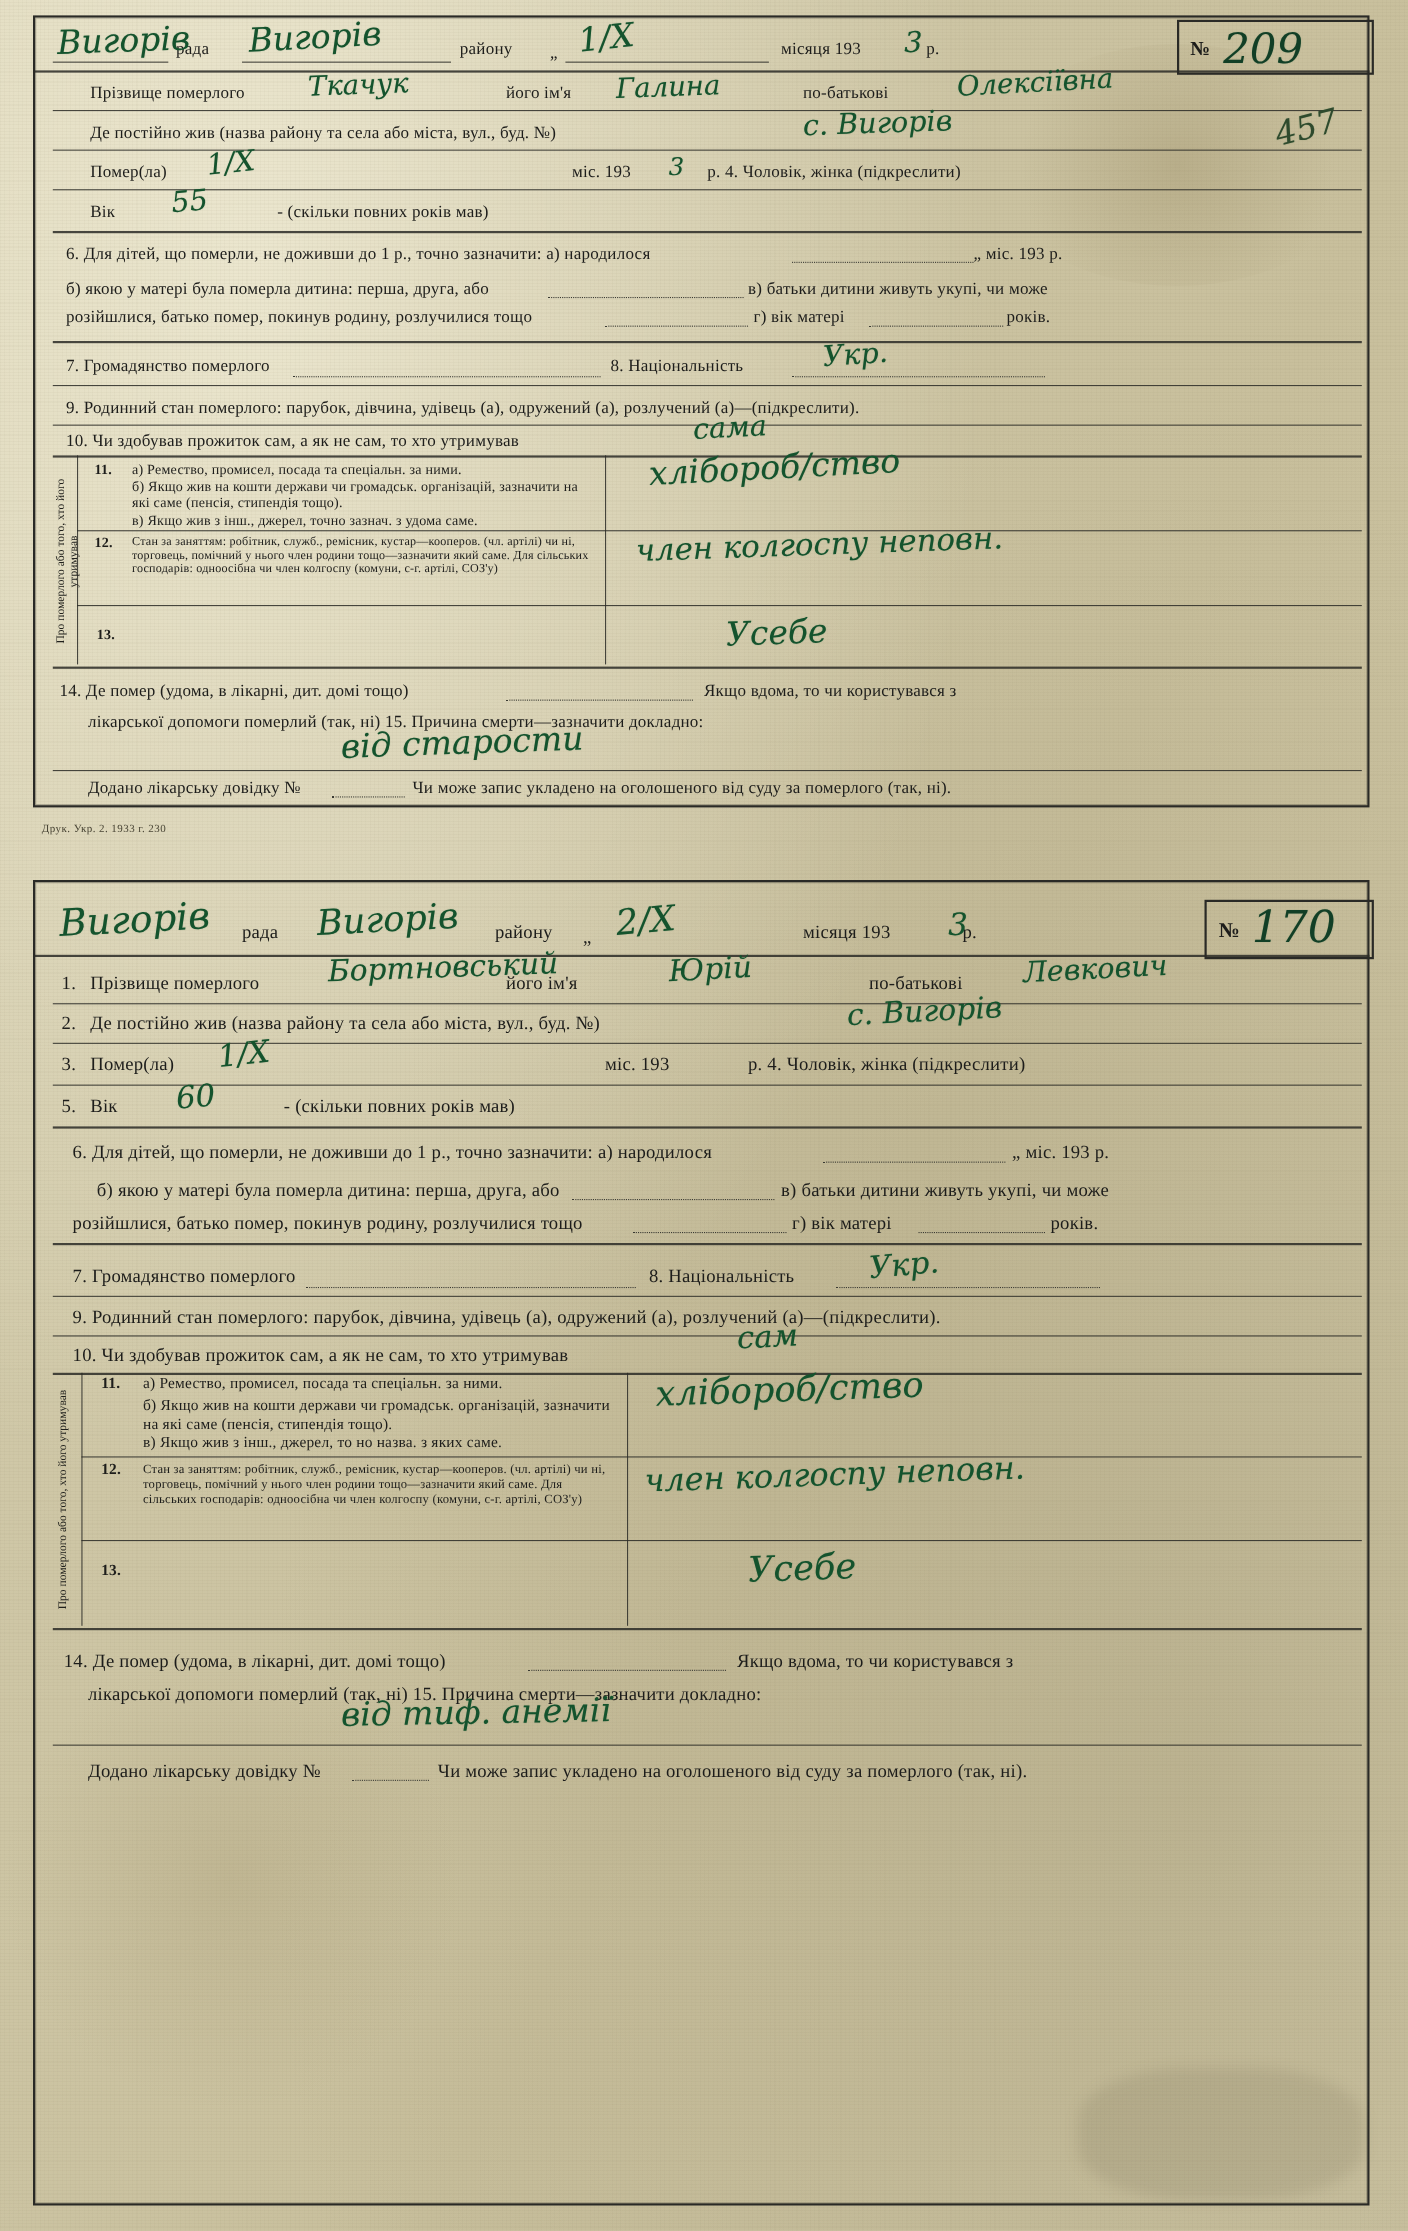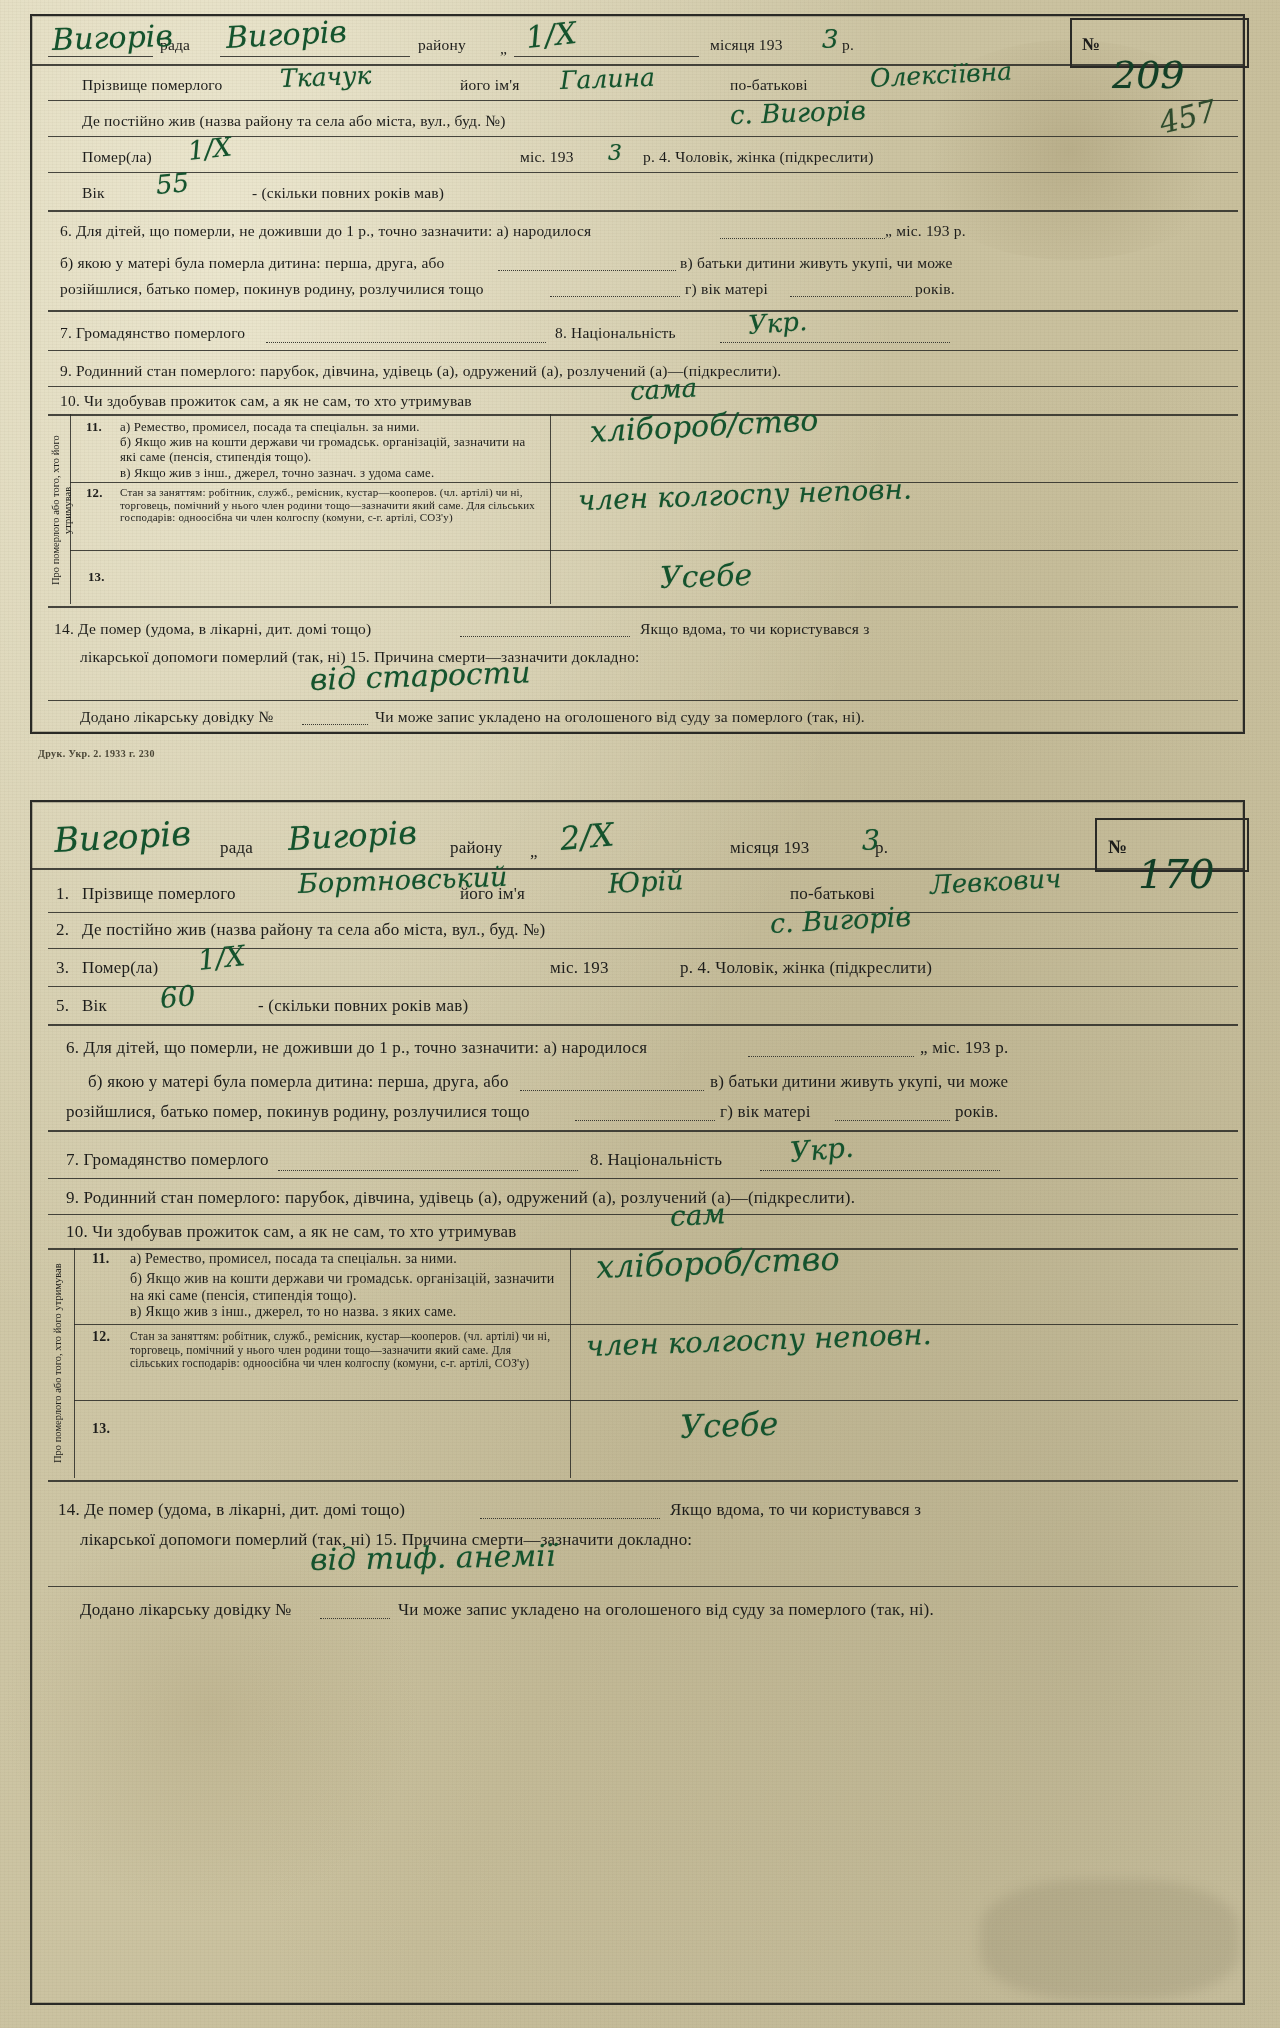--- a/index.html
+++ b/index.html
@@ -60,7 +60,7 @@
     transform-origin:left center;
     text-shadow:0 0 1px rgba(20,83,45,.35);
   }
-  .hw.dk{color:#123f26;margin-top:31px;}
+  .hw.dk{color:#123f26;}
 
   
   .vlabel{

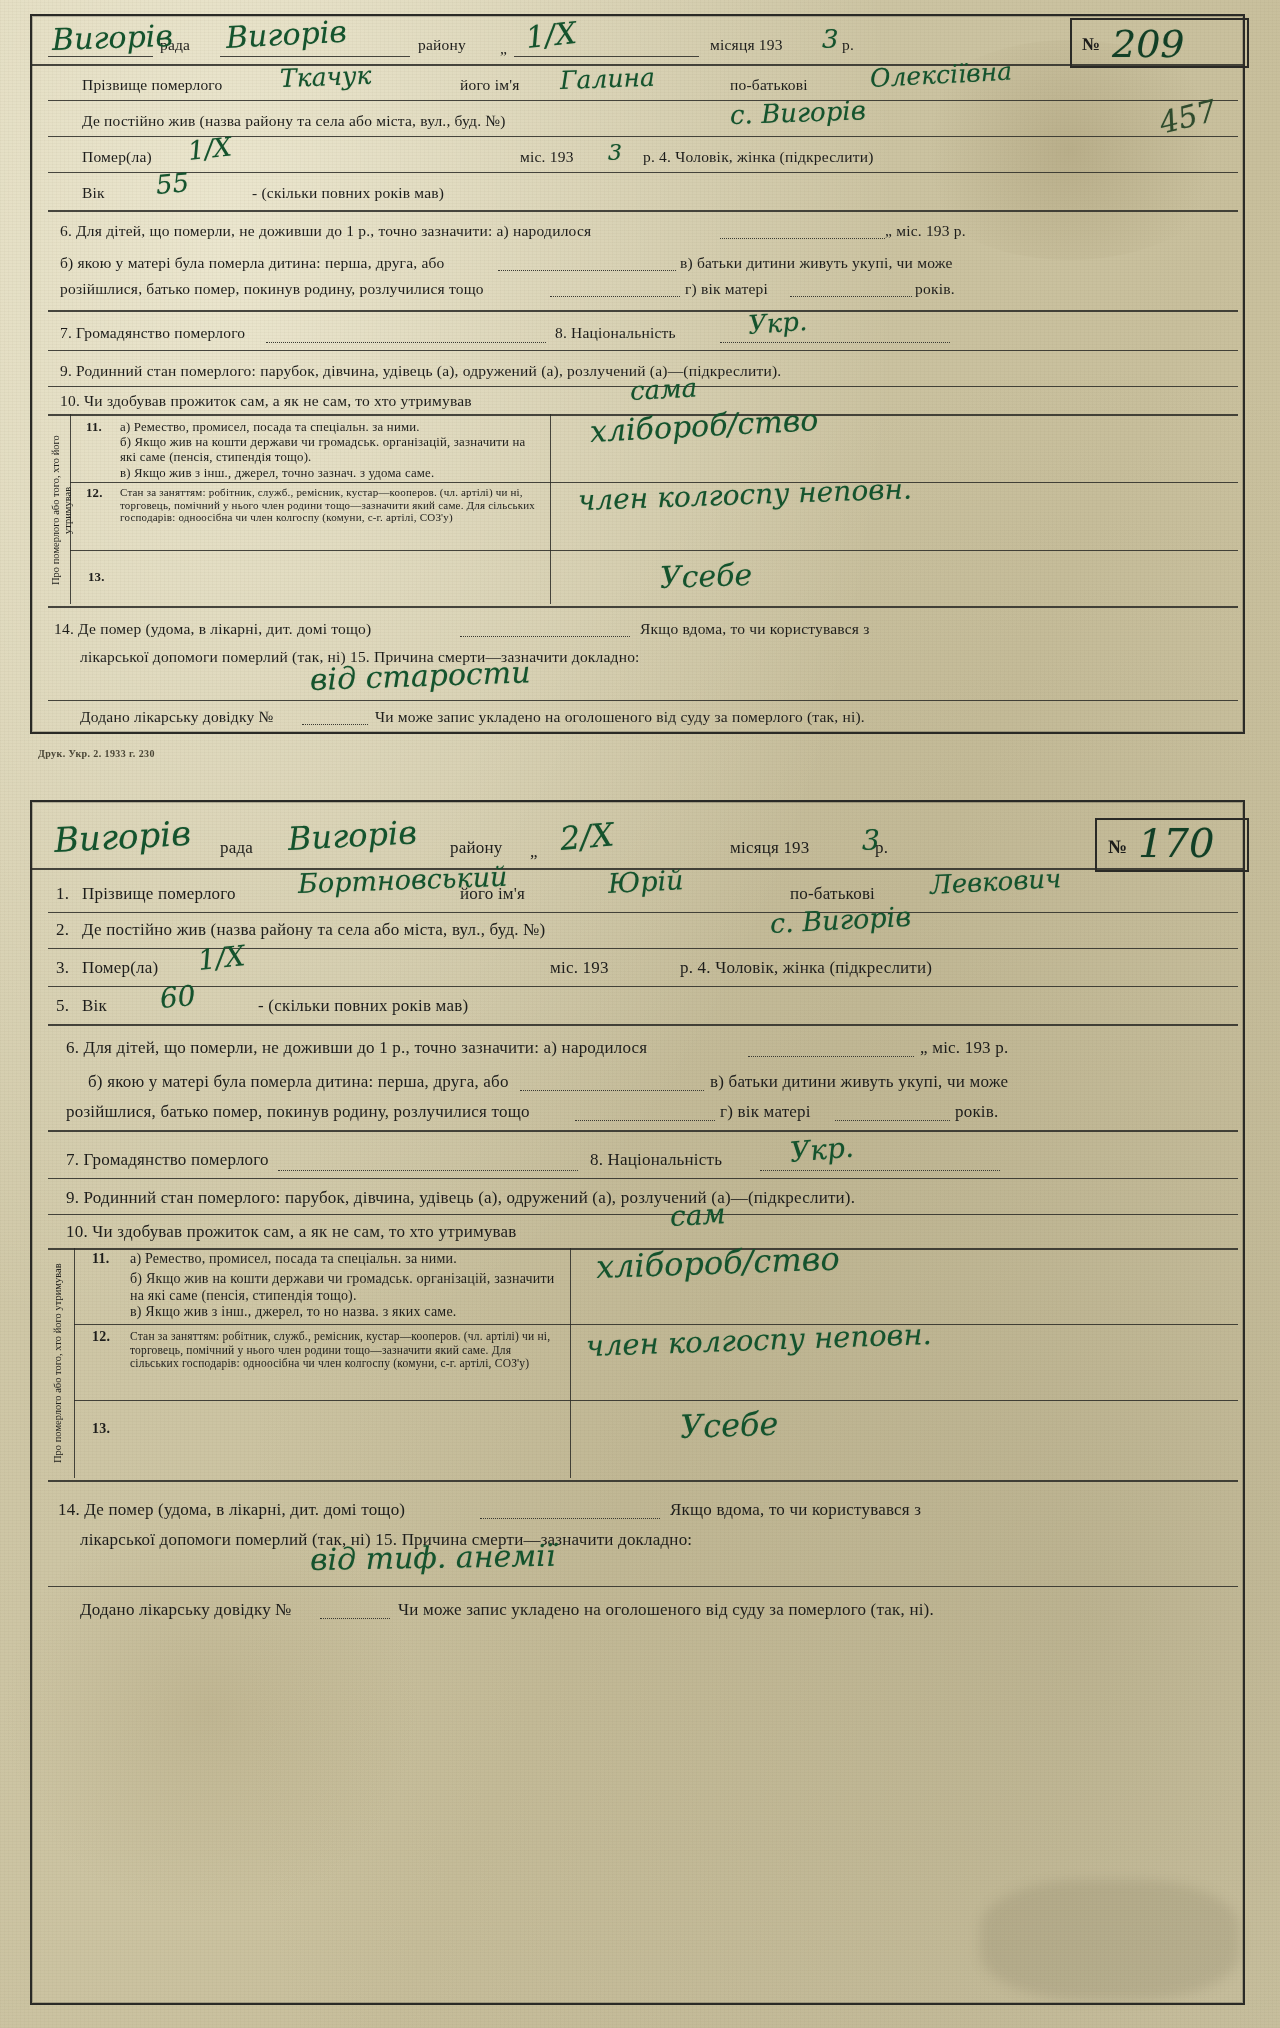--- a/index.html
+++ b/index.html
@@ -80,7 +80,6 @@
     position:absolute;
     font-size:10px;color:#4a4636;
     letter-spacing:.4px;
-    font-weight:bold;
   }
   .smudge{position:absolute;background:rgba(90,85,60,.13);filter:blur(6px);border-radius:40%;}
 </style>

